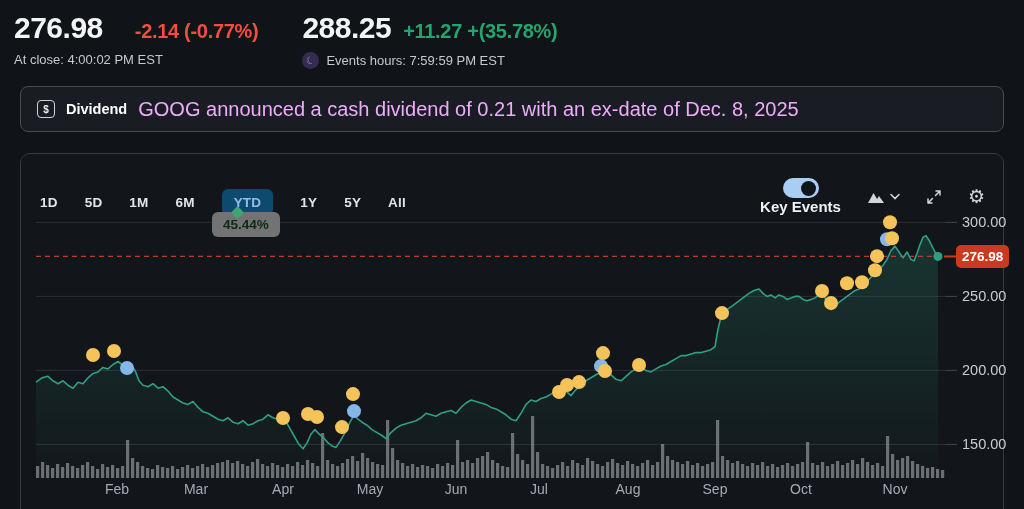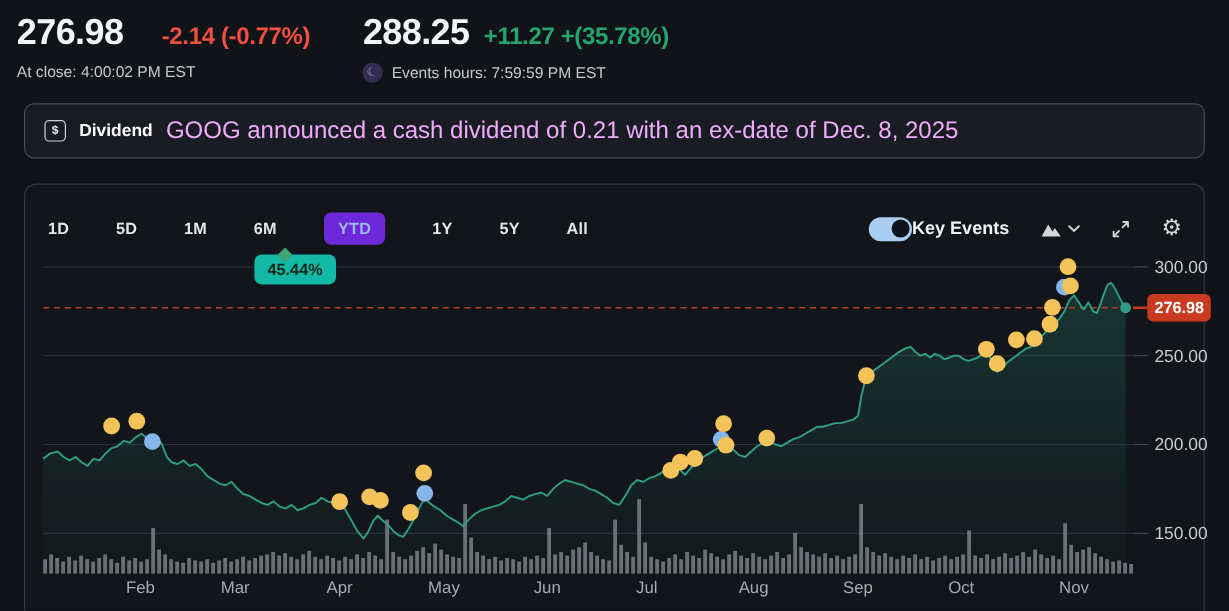--- a/index.html
+++ b/index.html
@@ -32,7 +32,7 @@
     border:1px solid #353a42;border-radius:10px;background:rgba(255,255,255,0.012);}
   .controls{position:absolute;top:23px;left:19px;right:18px;display:flex;
     justify-content:space-between;align-items:center;}
-  .ranges{display:flex;align-items:center;gap:39px;}
+  .ranges{display:flex;align-items:center;gap:27px;margin-top:12px;}
   .range{background:none;border:none;cursor:pointer;font-family:inherit;
     font-size:13.5px;font-weight:700;color:#e3e5e8;padding:6px 0;letter-spacing:.2px;}
   .range.active{background:#6d28d9;color:#9db9f0;padding:6px 12px;border-radius:6px;}

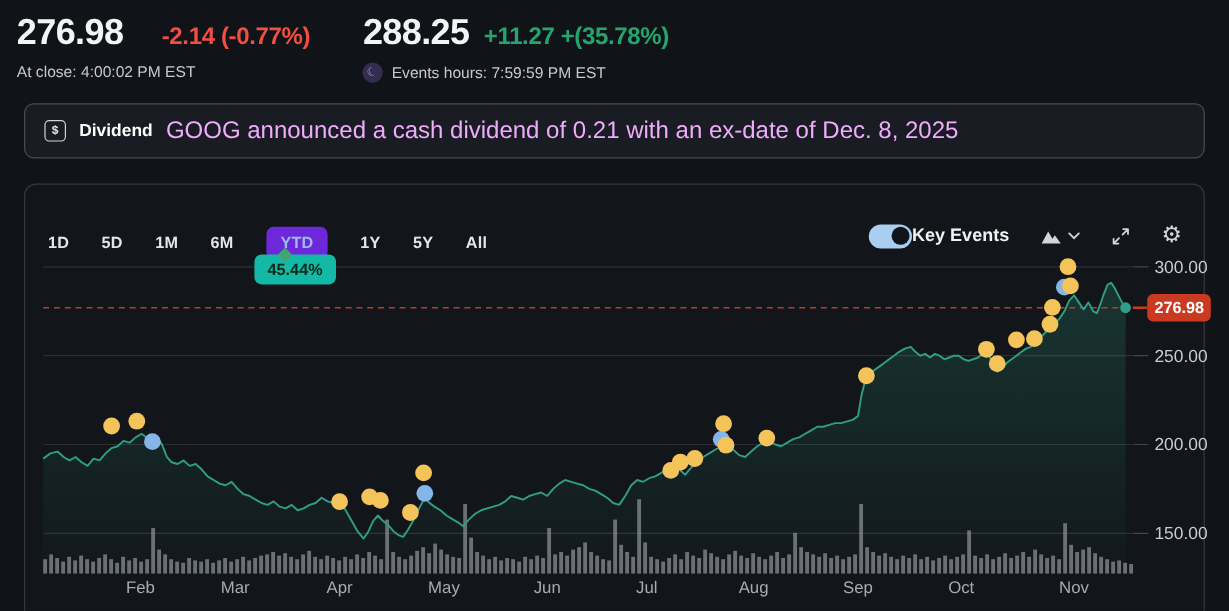--- a/index.html
+++ b/index.html
@@ -35,7 +35,7 @@
   .ranges{display:flex;align-items:center;gap:27px;margin-top:12px;}
   .range{background:none;border:none;cursor:pointer;font-family:inherit;
     font-size:13.5px;font-weight:700;color:#e3e5e8;padding:6px 0;letter-spacing:.2px;}
-  .range.active{background:#6d28d9;color:#9db9f0;padding:6px 12px;border-radius:6px;}
+  .range.active{background:#0c4a6e;color:#9db9f0;padding:6px 12px;border-radius:6px;}
   .right-controls{display:flex;align-items:center;gap:26px;}
   .toggle-wrap{display:flex;align-items:center;cursor:pointer;}
   .toggle{position:relative;display:inline-block;width:36px;height:20px;border-radius:10px;background:#aacdf2;}

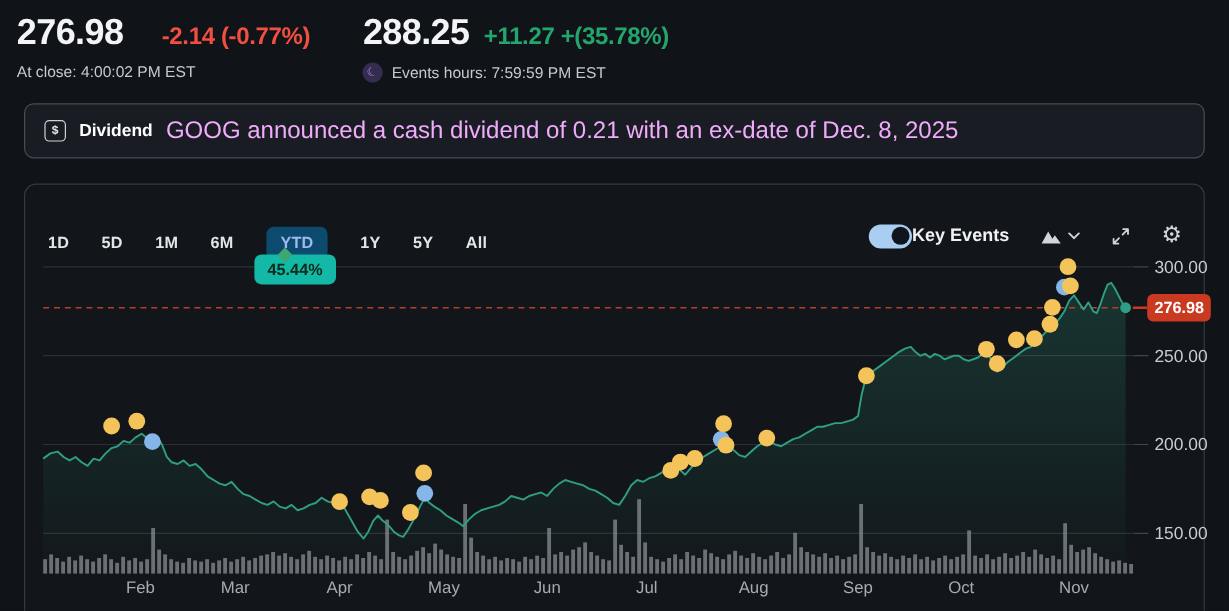--- a/index.html
+++ b/index.html
@@ -37,7 +37,7 @@
     font-size:13.5px;font-weight:700;color:#e3e5e8;padding:6px 0;letter-spacing:.2px;}
   .range.active{background:#0c4a6e;color:#9db9f0;padding:6px 12px;border-radius:6px;}
   .right-controls{display:flex;align-items:center;gap:26px;}
-  .toggle-wrap{display:flex;align-items:center;cursor:pointer;}
+  .toggle-wrap{display:flex;align-items:center;cursor:pointer;flex-direction:column;}
   .toggle{position:relative;display:inline-block;width:36px;height:20px;border-radius:10px;background:#aacdf2;}
   .knob{position:absolute;right:2.5px;top:2.5px;width:15px;height:15px;border-radius:50%;background:#10151b;}
   .toggle-label{font-size:15px;font-weight:700;color:#f0f1f3;}

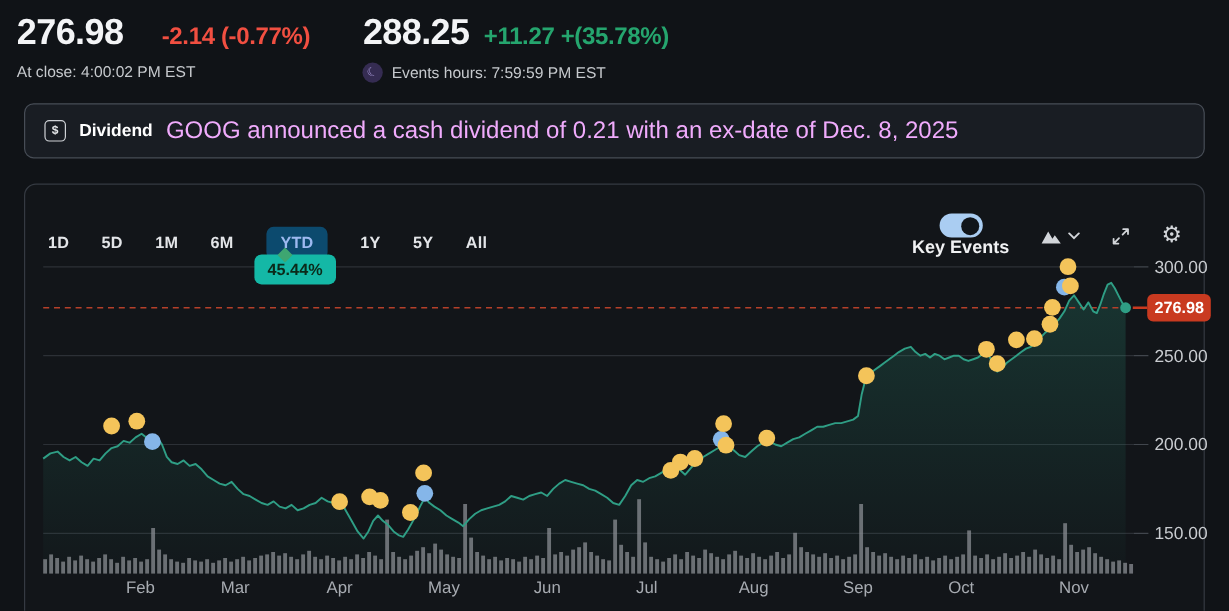--- a/index.html
+++ b/index.html
@@ -44,7 +44,7 @@
   .icon-btn{display:flex;align-items:center;gap:5px;cursor:pointer;background:none;border:none;padding:0;}
   .gear-glyph{font-size:19px;color:#d2d5d9;line-height:1;font-family:"DejaVu Sans",sans-serif;}
   
-  .badge{position:absolute;left:191px;top:58px;background:#14b8a6;color:#0b2a1a;
+  .badge{position:absolute;left:191px;top:58px;background:#737373;color:#0b2a1a;
     font-size:13.5px;font-weight:700;padding:5px 11px;border-radius:6px;z-index:6;}
   .badge::before{content:"";position:absolute;top:-4px;left:21px;width:9px;height:9px;
     background:#3ea671;transform:rotate(45deg);border-radius:1px;}

